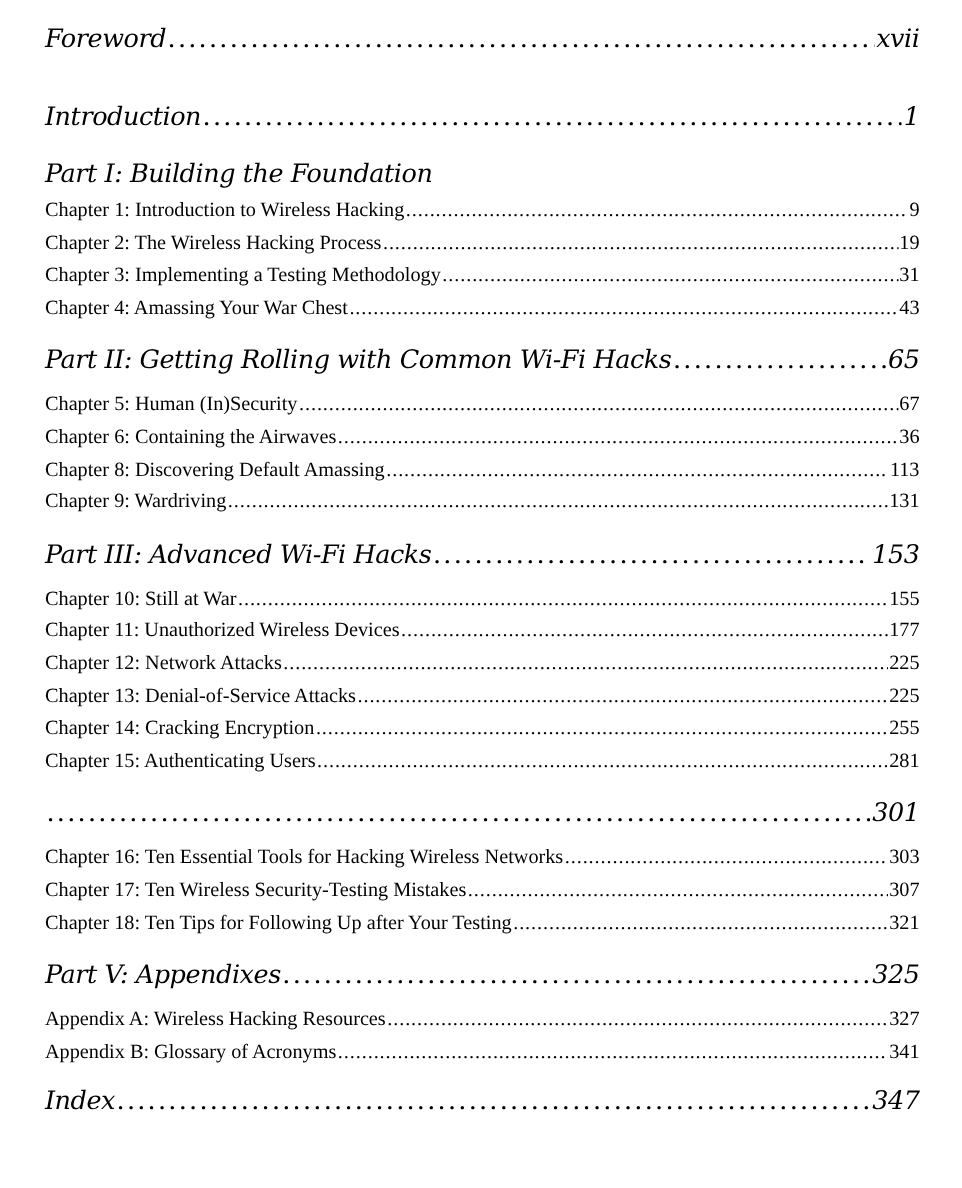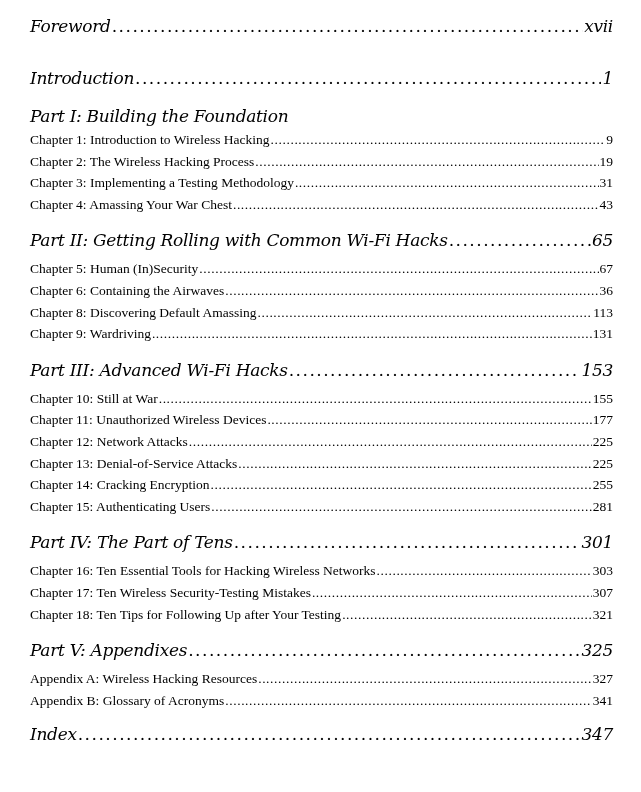--- a/index.html
+++ b/index.html
@@ -160,7 +160,6 @@
   </div>
 
   <div class="row big mt-part">
-    <span class="lbl">Part IV: The Part of Tens</span>
     <span class="dots"></span>
     <span class="pg">301</span>
   </div>

